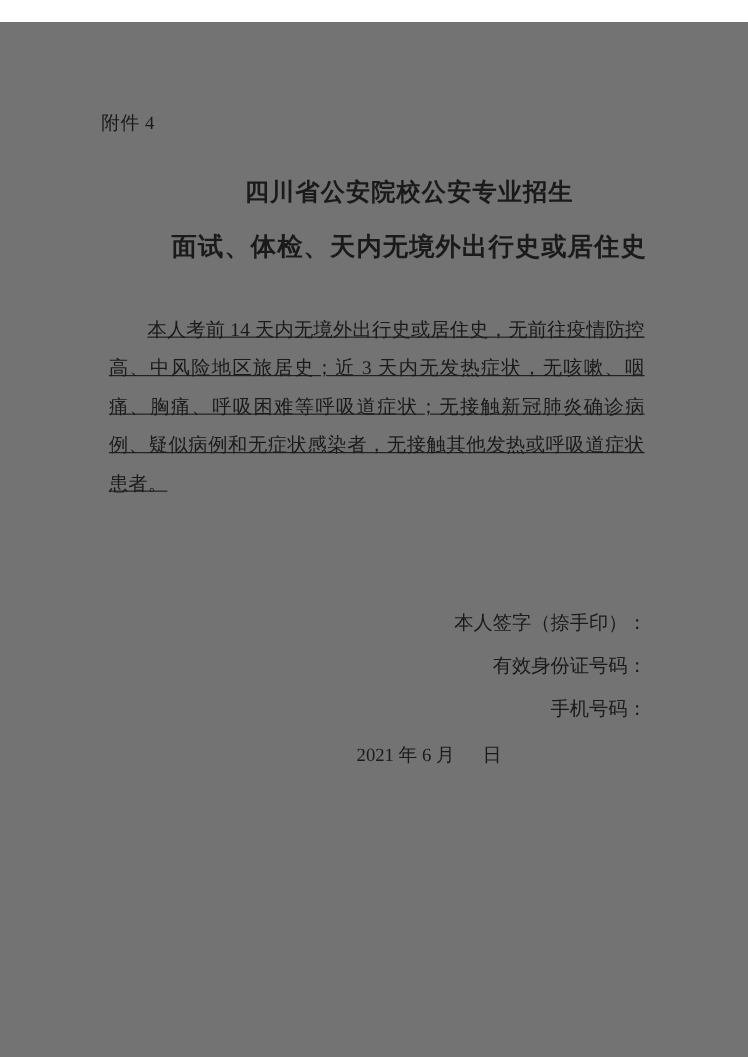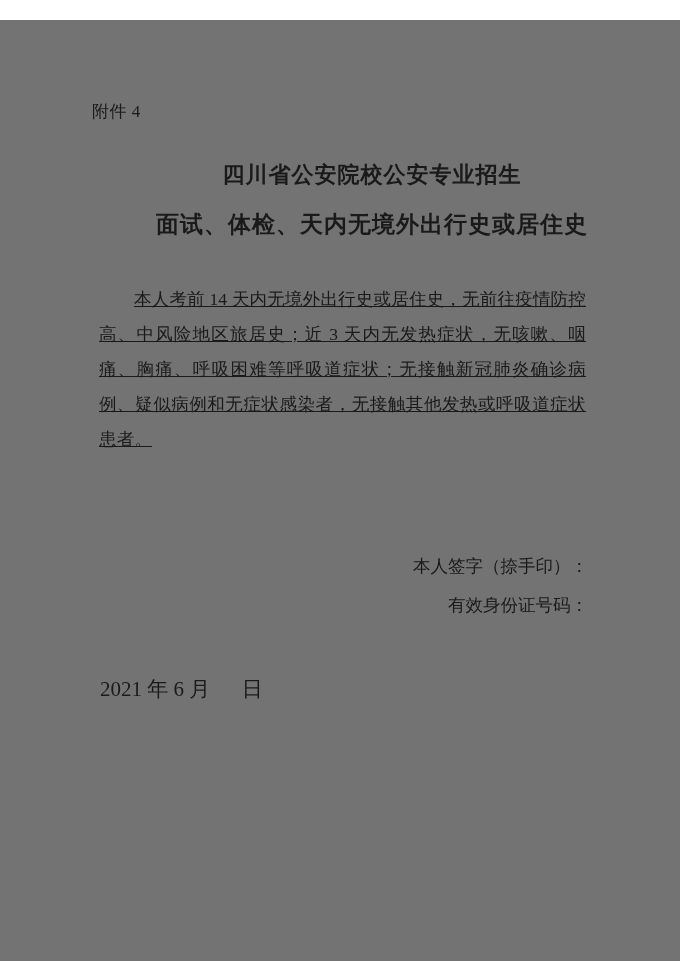--- a/index.html
+++ b/index.html
@@ -107,6 +107,7 @@
   <div class="sign-block">
     <div class="sign-line">本人签字（捺手印）：</div>
     <div class="sign-line">有效身份证号码：</div>
+    <div class="sign-line">手机号码：</div>
   </div>
 
   <div class="date-block">

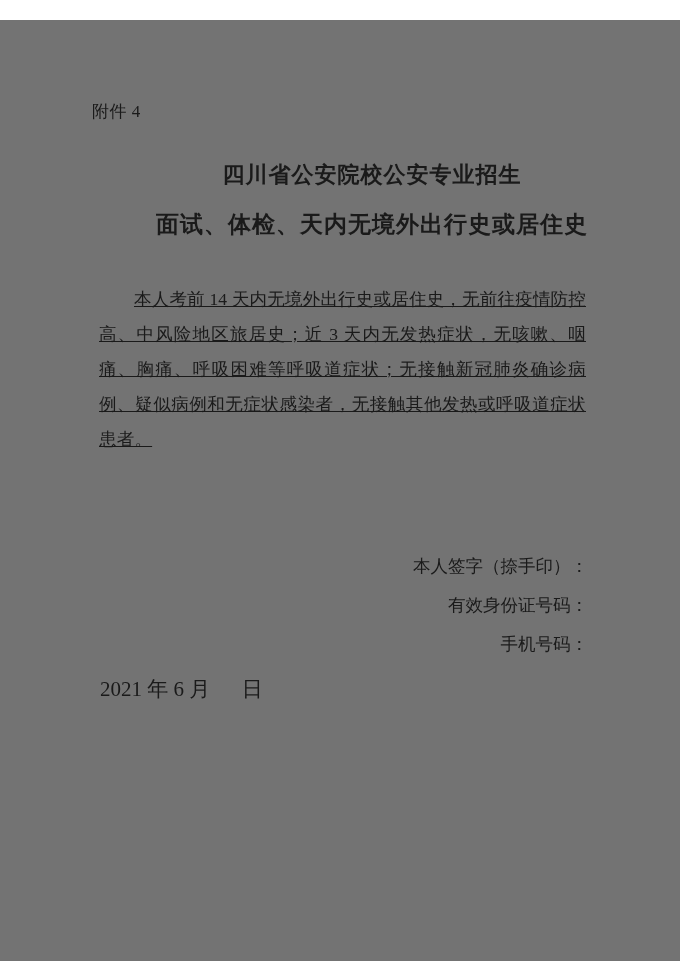--- a/index.html
+++ b/index.html
@@ -83,7 +83,8 @@
     width: 680px;
   }
   .date-line {
-    font-size: 21px;
+    font-size: 17px;
+    text-align: center;
     padding-left: 100px;
     white-space: pre;
   }

